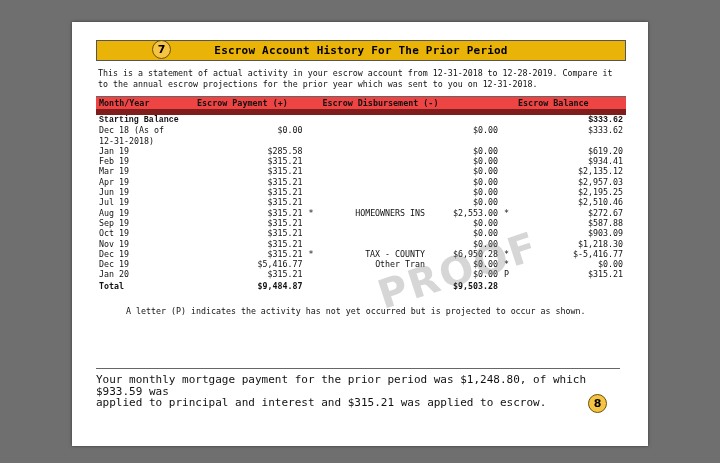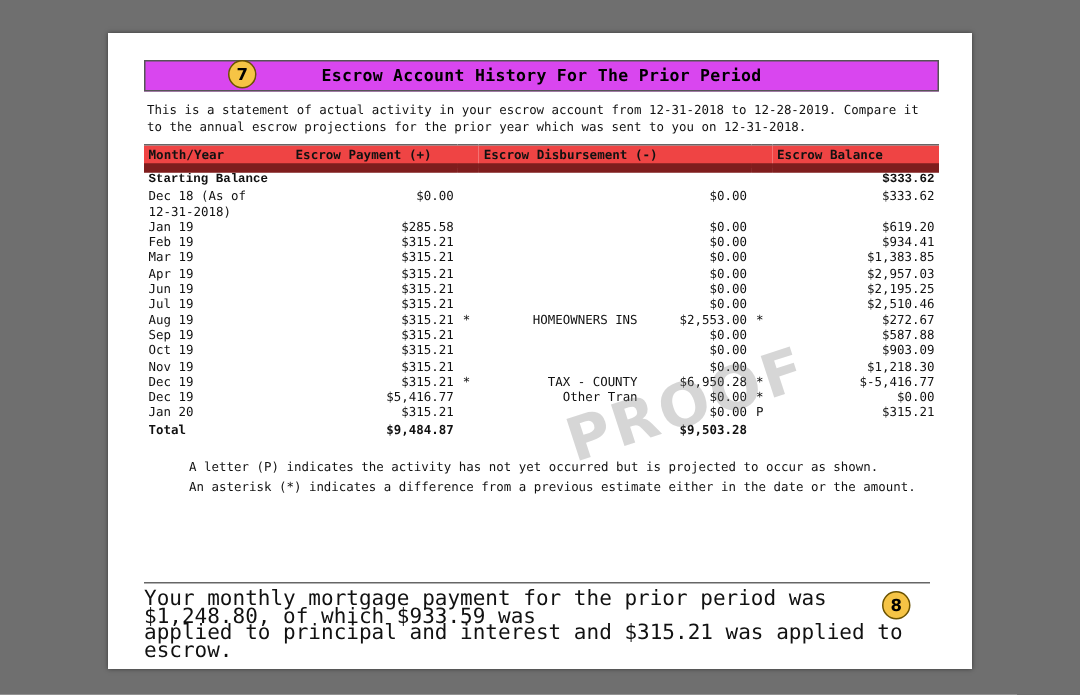--- a/index.html
+++ b/index.html
@@ -31,7 +31,7 @@
   
   .header-bar {
     position: relative;
-    background: #d946ef;
+    background: #eab308;
     border: 1px solid #555;
     height: 19px;
     display: flex;

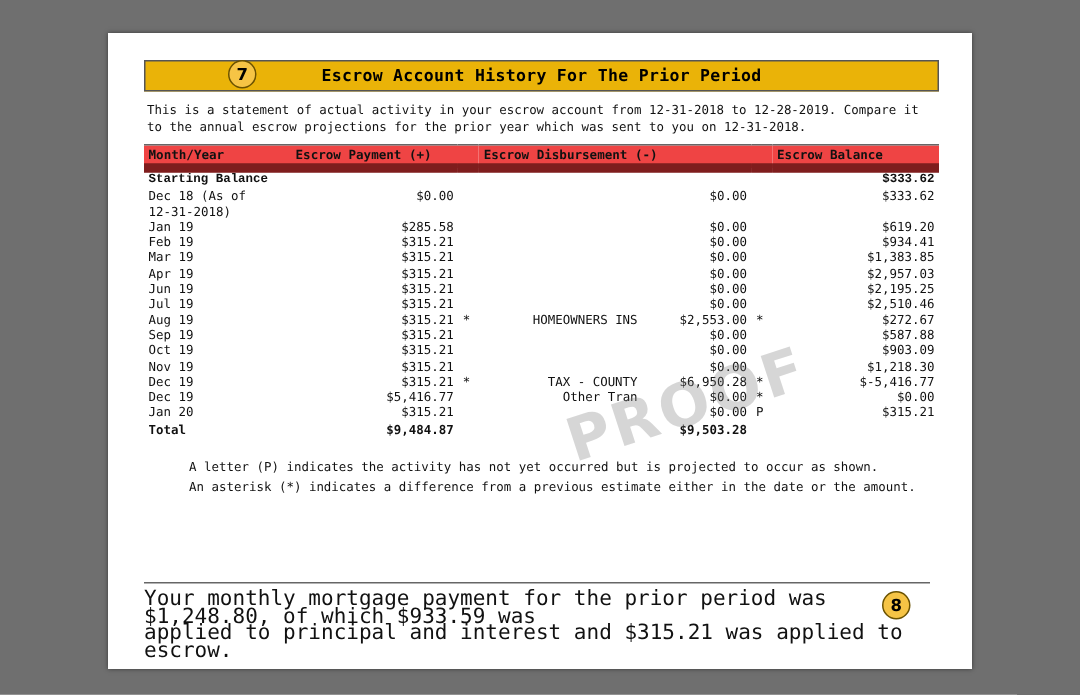--- a/index.html
+++ b/index.html
@@ -222,7 +222,7 @@
           <td class="dlabel"></td>
           <td class="damt">$0.00</td>
           <td class="dstar"></td>
-          <td class="bal">$1,383.85</td>
+          <td class="bal">$2,135.12</td>
         </tr>
         <tr>
           <td class="month">Apr 19</td>

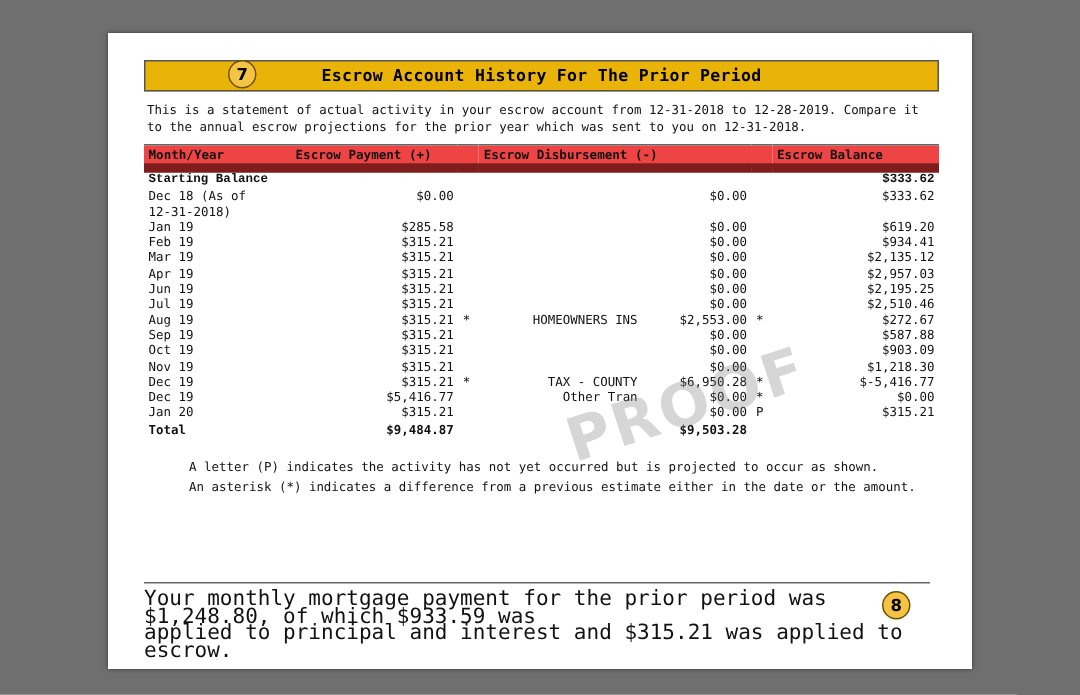--- a/index.html
+++ b/index.html
@@ -329,7 +329,6 @@
 
     <div class="notes">
       <div>A letter (P) indicates the activity has not yet occurred but is projected to occur as shown.</div>
-      <div>An asterisk (*) indicates a difference from a previous estimate either in the date or the amount.</div>
     </div>
   </div>
 

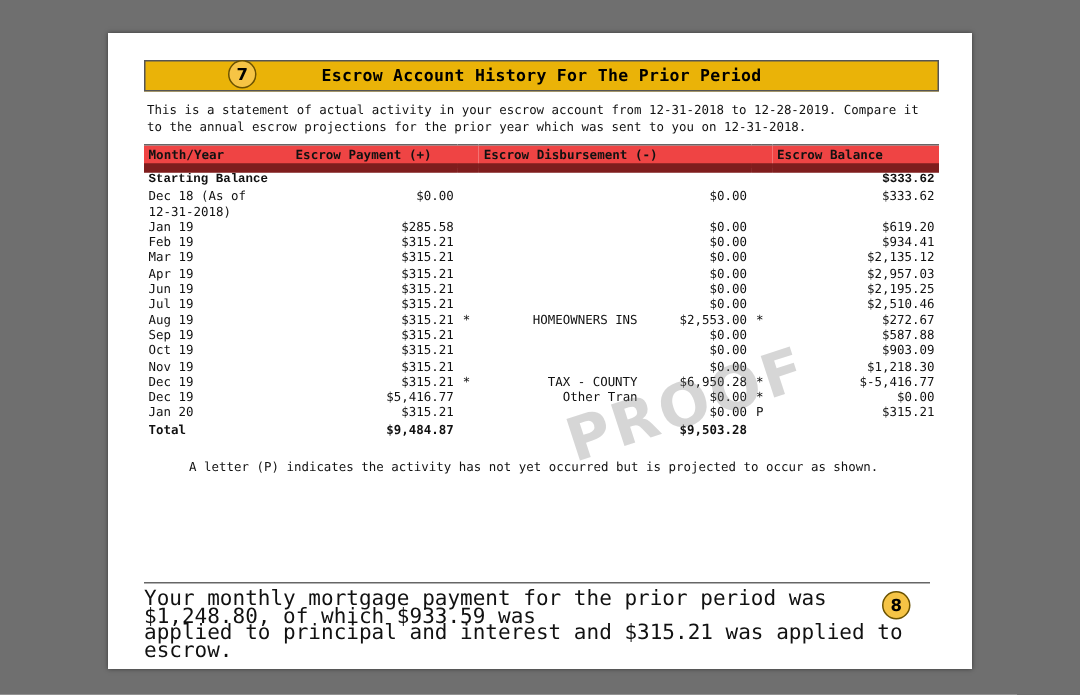--- a/index.html
+++ b/index.html
@@ -119,11 +119,11 @@
   .footer-box {
     position: absolute;
     left: 24px;
-    top: 366px;
+    top: 346px;
     width: 524px;
     border-top: 1px solid #666;
     padding-top: 5px;
-    font-size: 14px;
+    font-size: 11px;
     line-height: 11.5px;
     color: #111;
   }

